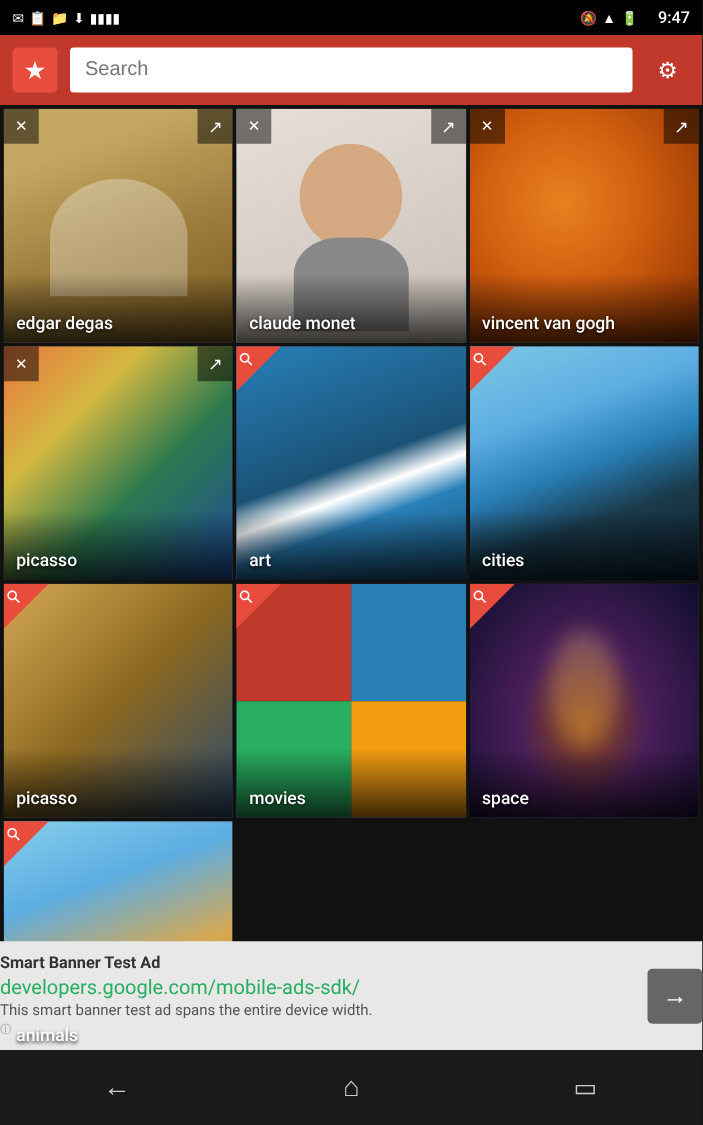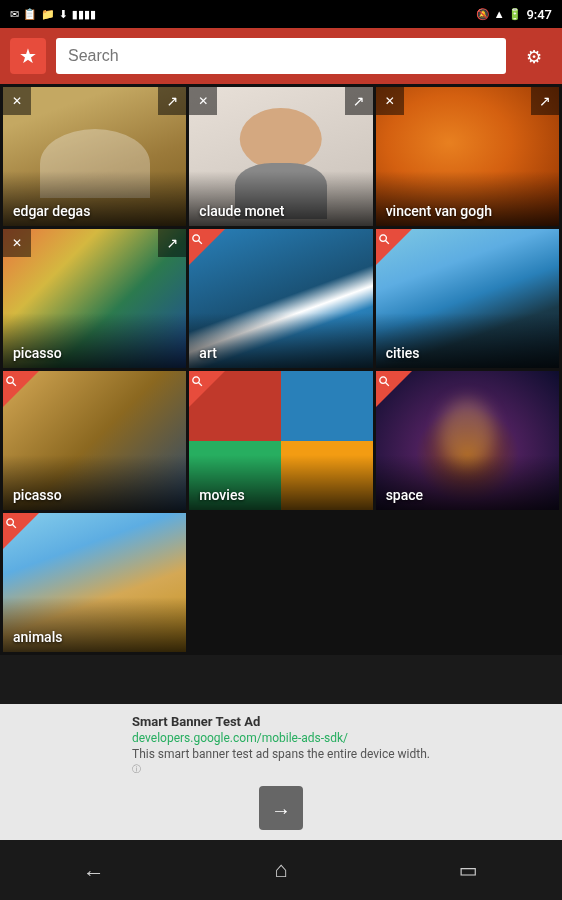--- a/index.html
+++ b/index.html
@@ -31,6 +31,7 @@
       color: #fff;
       font-size: 13px;
       font-weight: 500;
+      margin-left: 12px;
     }
     .status-icon {
       color: #fff;

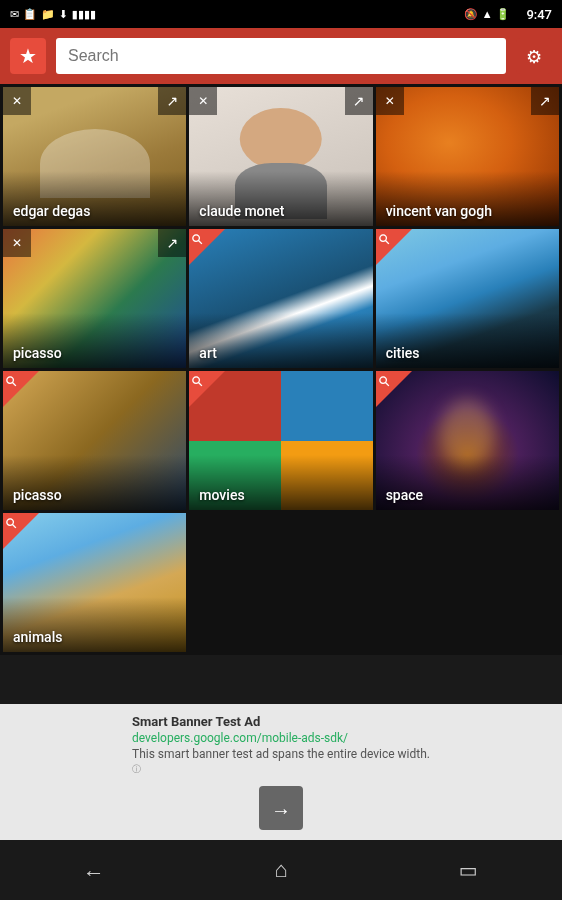--- a/index.html
+++ b/index.html
@@ -106,7 +106,7 @@
     }
     .grid-item {
       position: relative;
-      height: 139px;
+      height: 187px;
       overflow: hidden;
       cursor: pointer;
       background: #333;

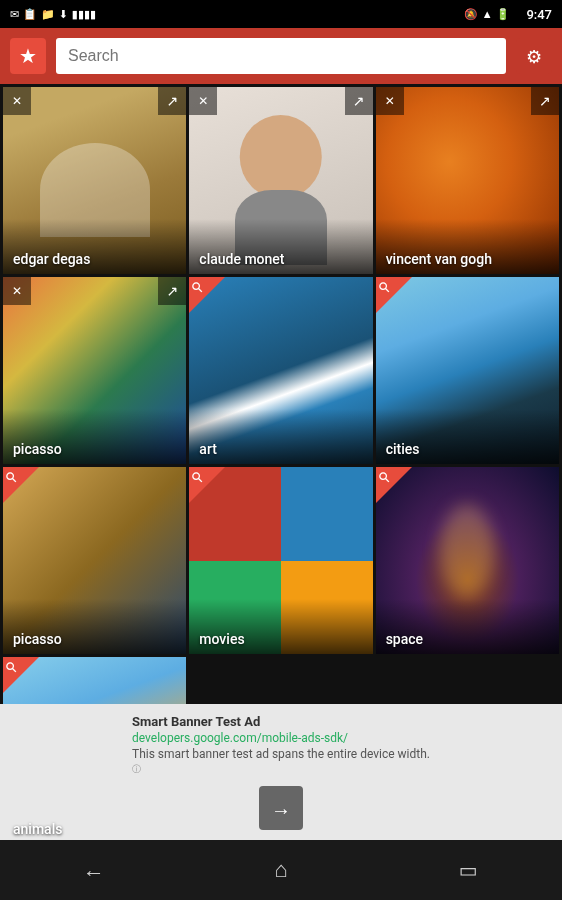--- a/index.html
+++ b/index.html
@@ -321,12 +321,11 @@
       left: 0;
       right: 0;
       background: #e8e8e8;
-      padding: 10px 10px;
+      padding: 10px 0;
       display: flex;
       align-items: center;
       gap: 10px;
       min-height: 68px;
-      flex-direction: column;
     }
     .ad-content {
       flex: 1;

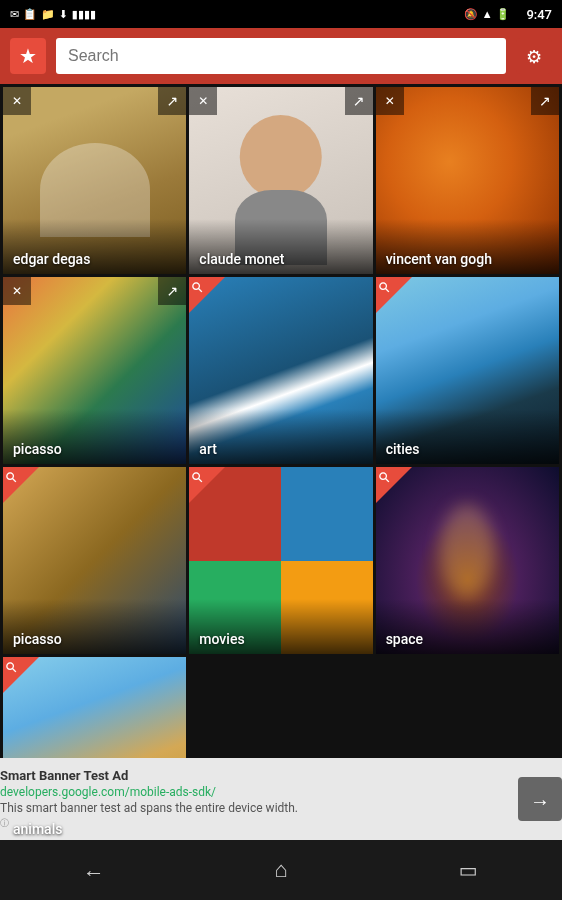--- a/index.html
+++ b/index.html
@@ -336,7 +336,7 @@
       color: #333;
     }
     .ad-url {
-      font-size: 12px;
+      font-size: 16px;
       color: #27ae60;
       margin: 2px 0;
     }

